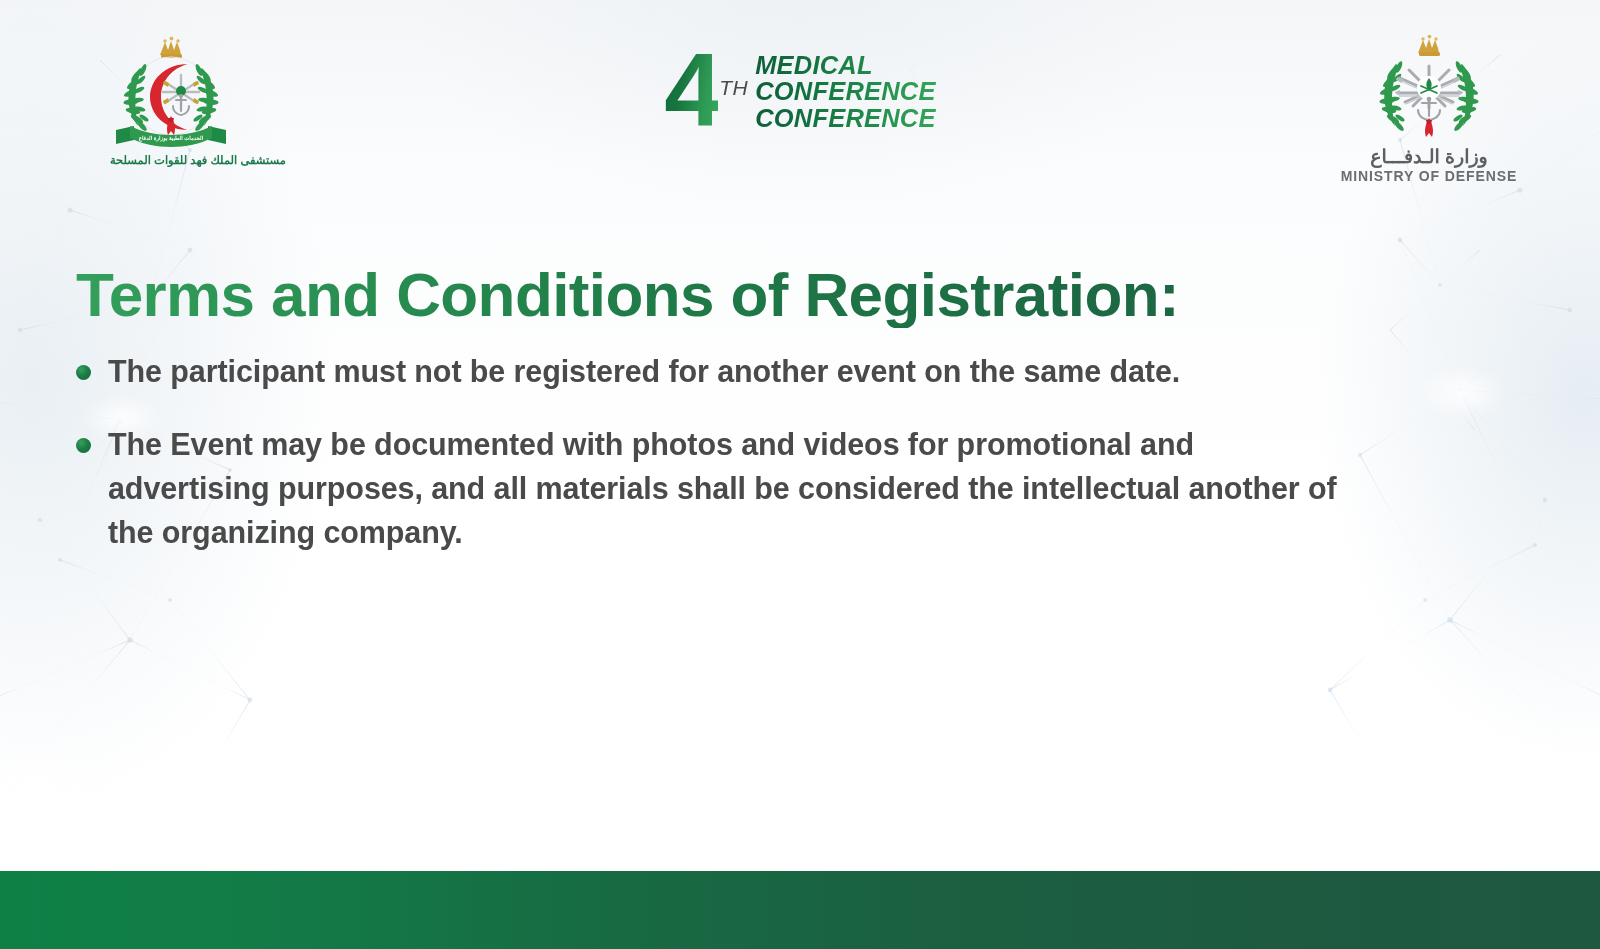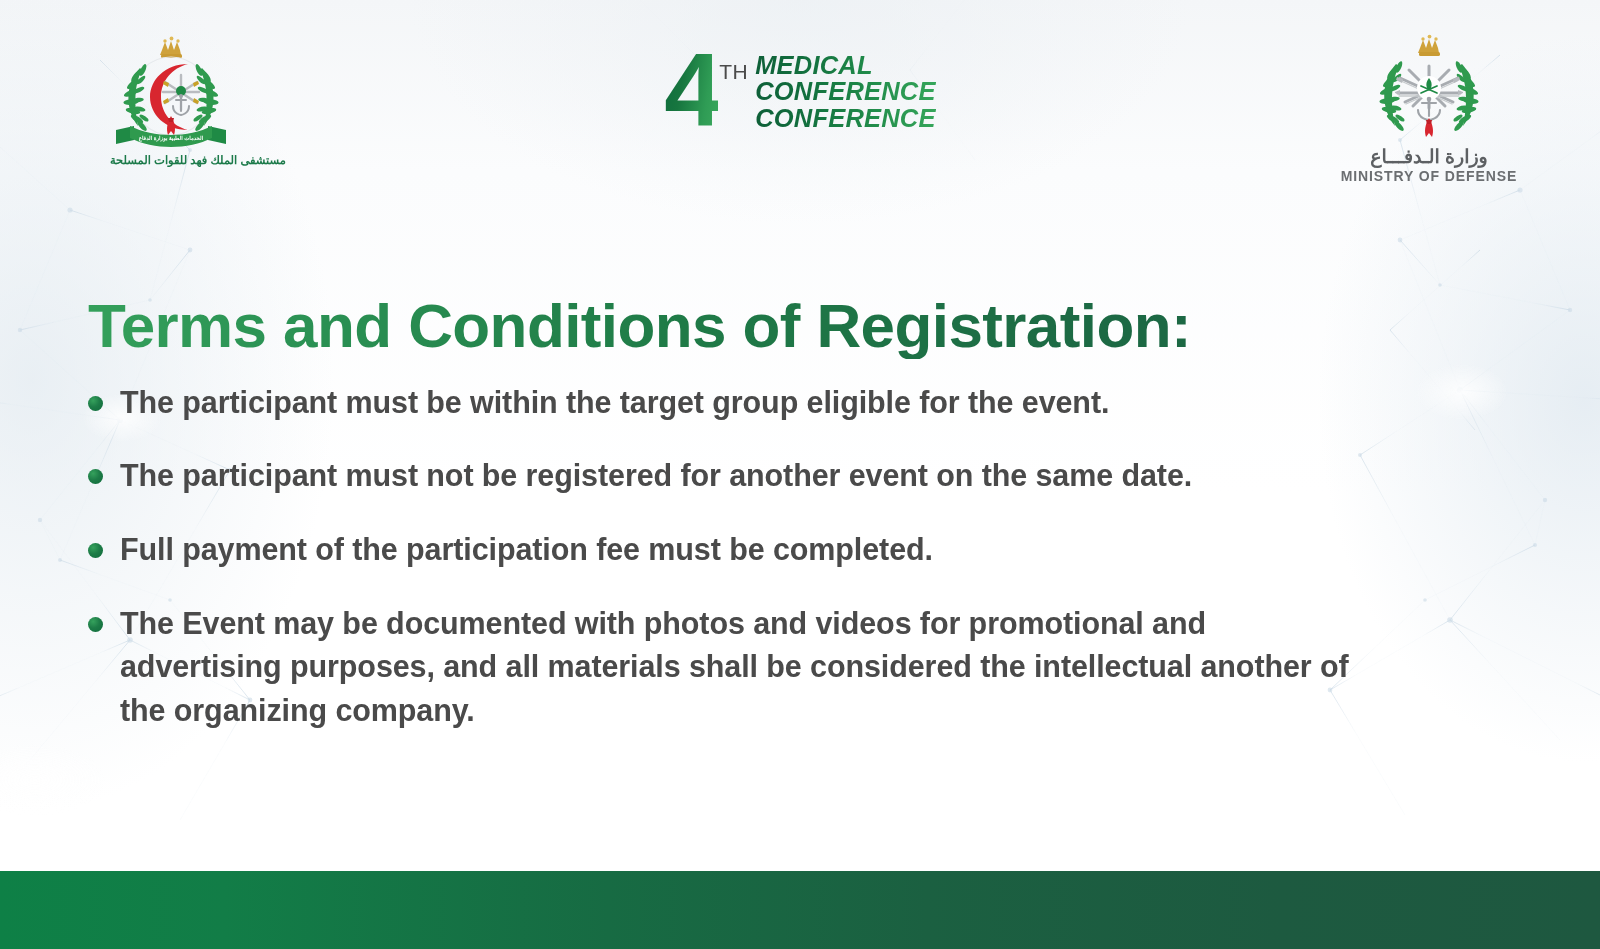--- a/index.html
+++ b/index.html
@@ -95,9 +95,10 @@
     font-size:21px;
     font-weight:500;
     color:#4b4b4b;
-    margin-top:12px;
+    margin-top:28px;
     margin-left:1px;
     letter-spacing:0.5px;
+    font-style:italic;
   }
   .conf-words {
     margin-top:4px;

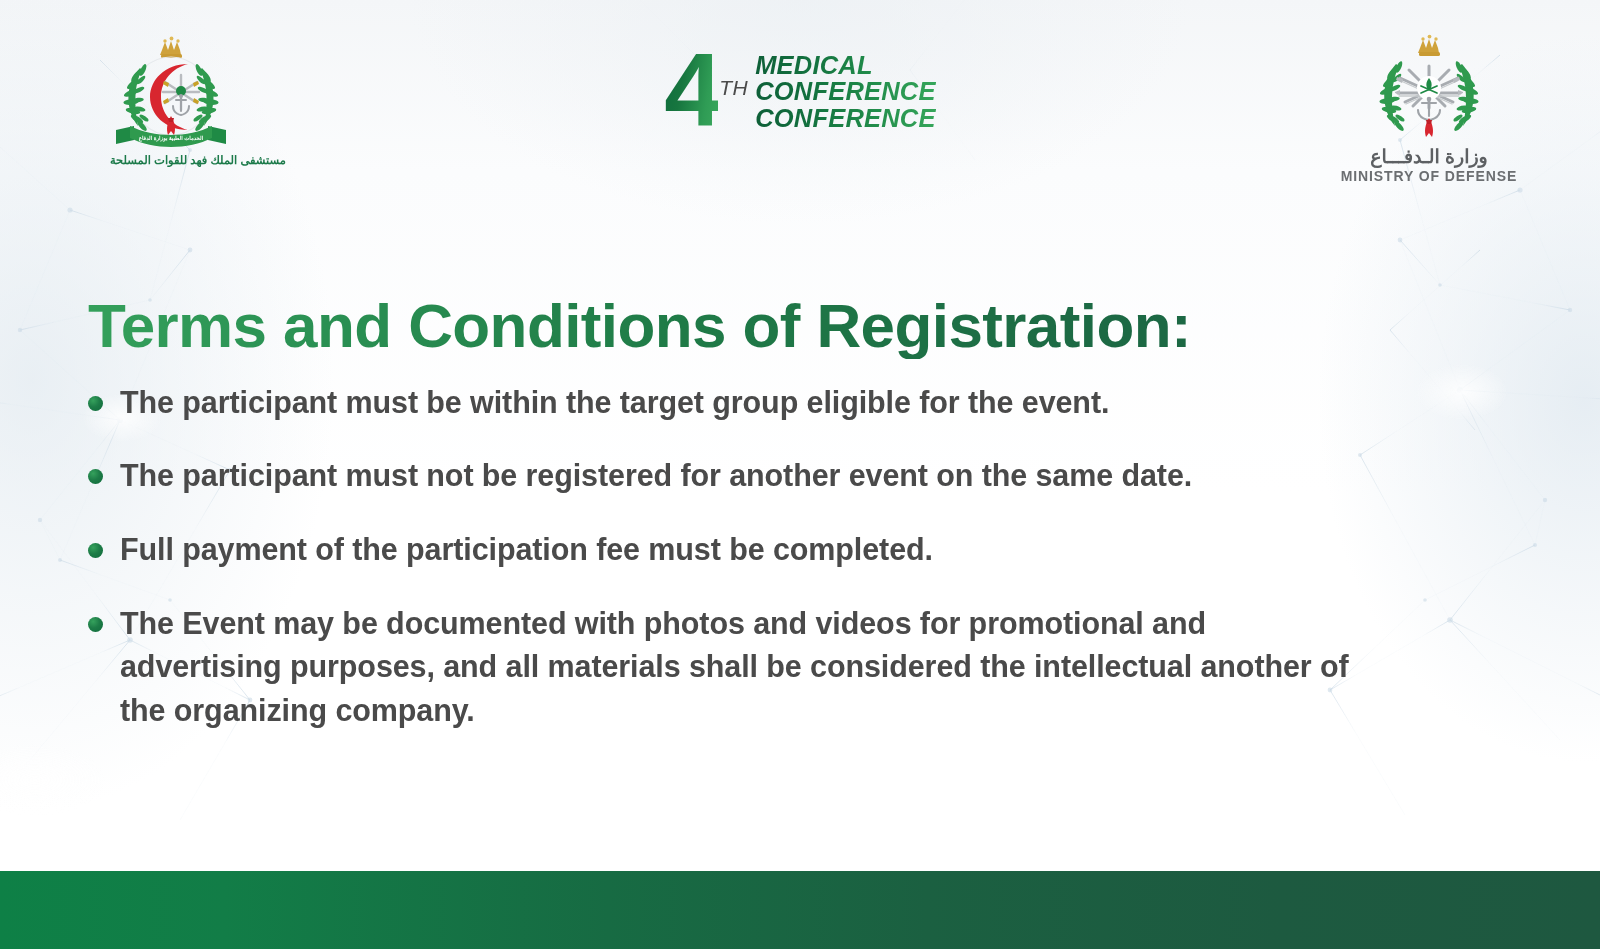--- a/index.html
+++ b/index.html
@@ -141,9 +141,8 @@
   .content {
     position:absolute;
     top:262px;
-    left:88px;
+    left:76px;
     width:1460px;
-    margin-top:31px;
   }
 
   .page-title {

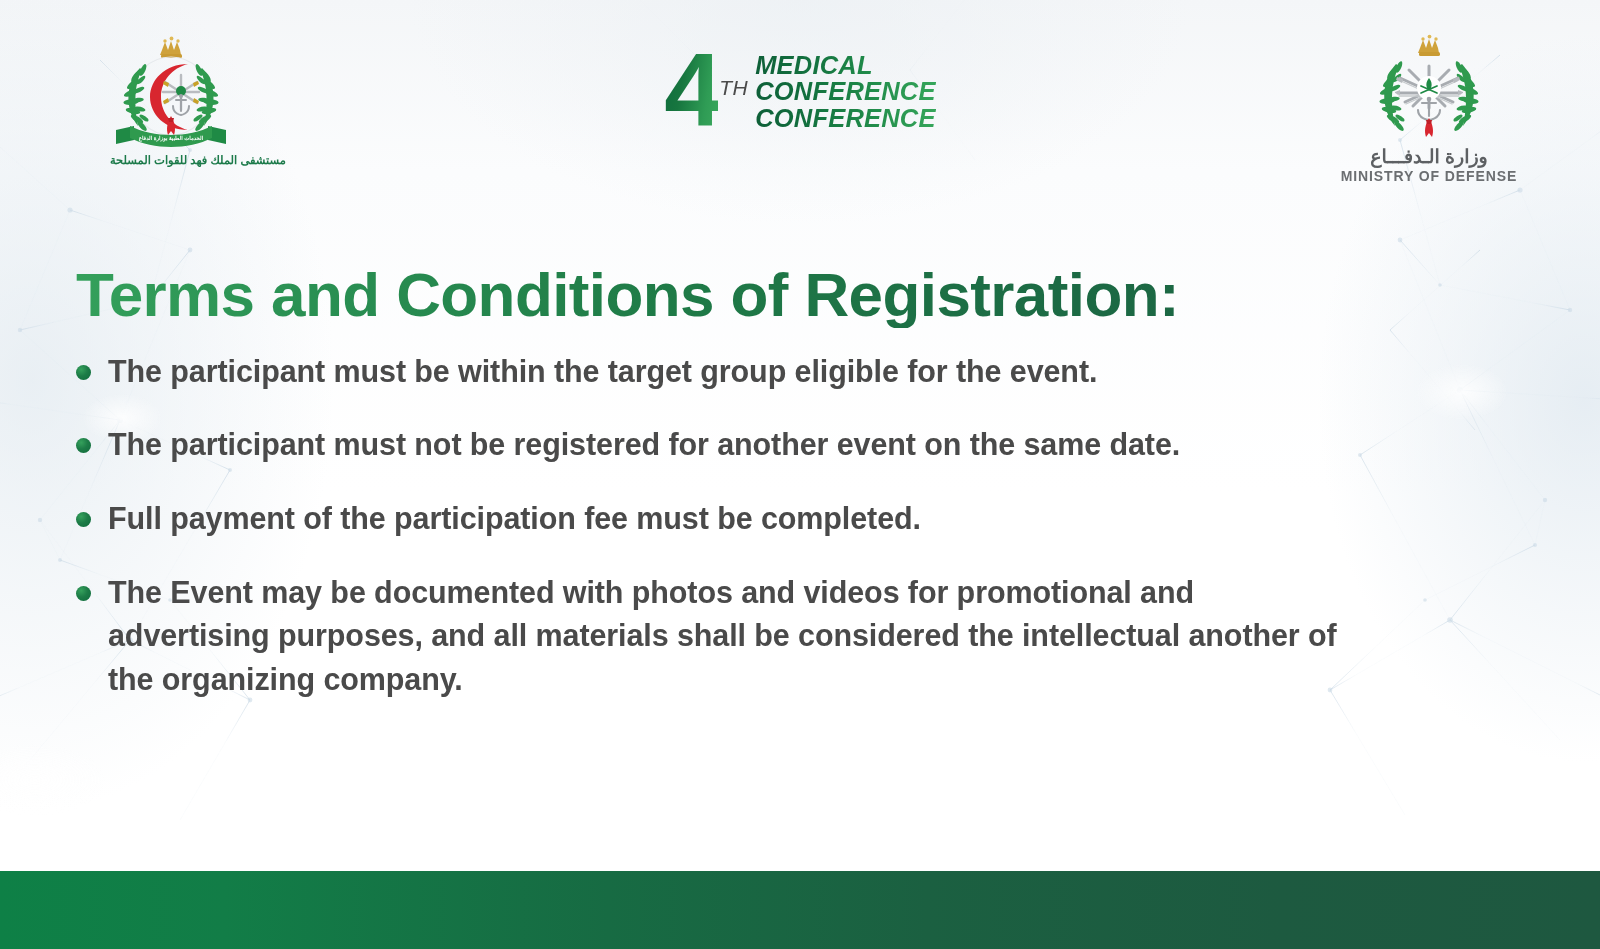--- a/index.html
+++ b/index.html
@@ -483,10 +483,6 @@
     <ul class="terms-list">
       <li class="term-item">
         <span class="bullet"></span>
-        <span class="term-text">The participant must be within the target group eligible for the event.</span>
-      </li>
-      <li class="term-item">
-        <span class="bullet"></span>
         <span class="term-text">The participant must not be registered for another event on the same date.</span>
       </li>
       <li class="term-item">

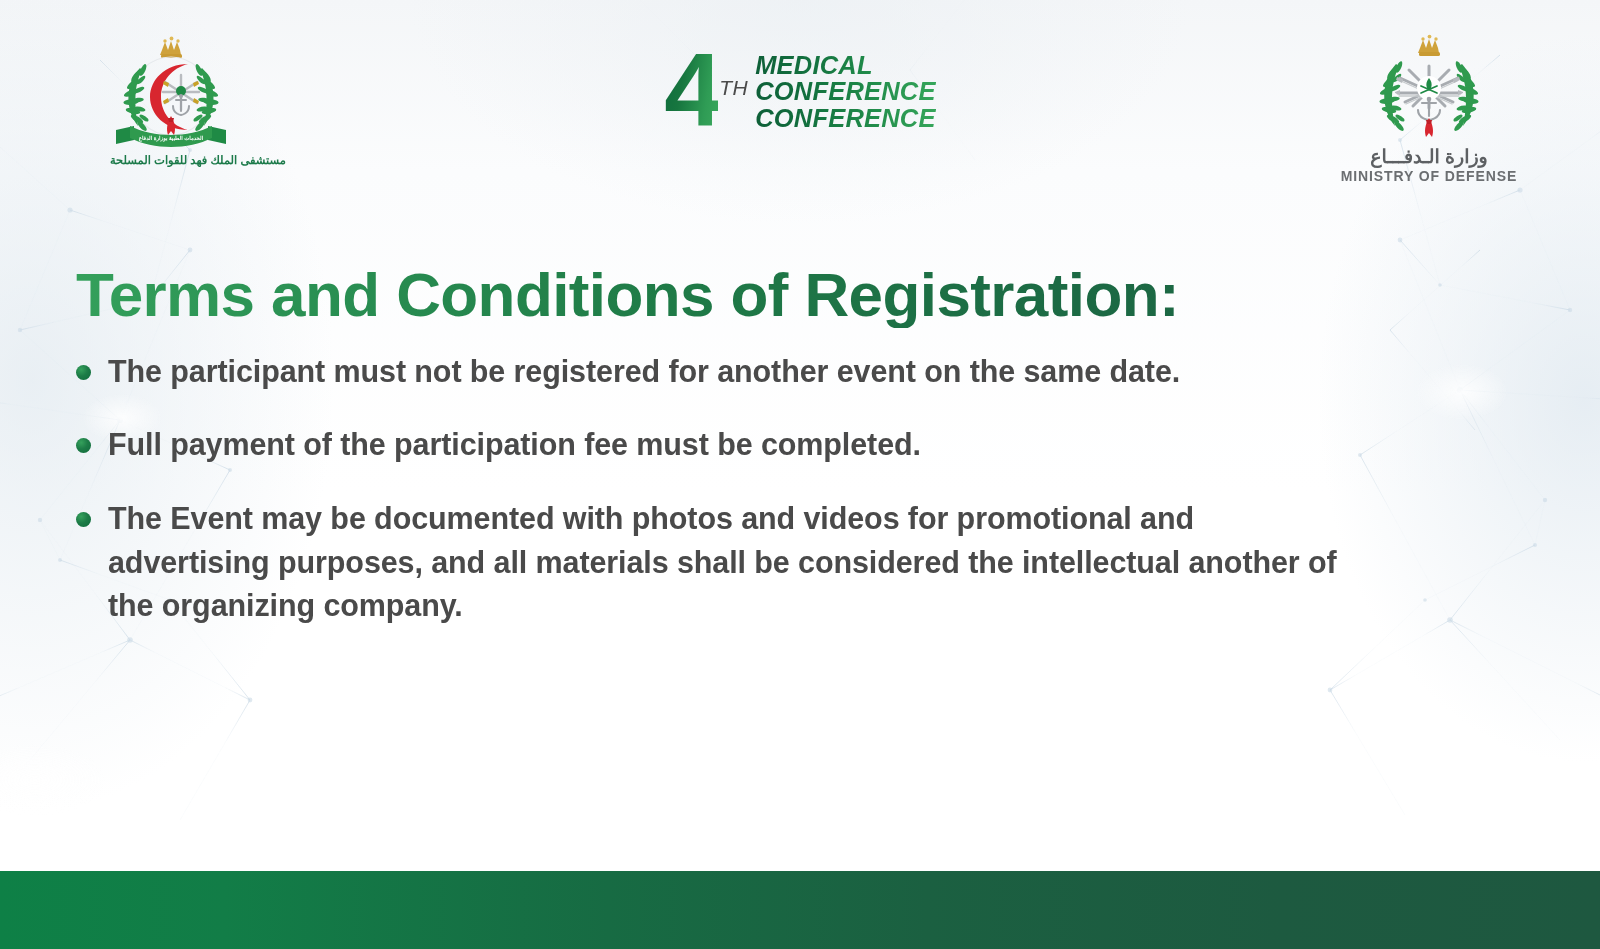--- a/index.html
+++ b/index.html
@@ -487,10 +487,6 @@
       </li>
       <li class="term-item">
         <span class="bullet"></span>
-        <span class="term-text">Full payment of the participation fee must be completed.</span>
-      </li>
-      <li class="term-item">
-        <span class="bullet"></span>
         <span class="term-text" style="max-width:1240px;">The Event may be documented with photos and videos for promotional and advertising purposes, and all materials shall be considered the intellectual another of the organizing company.</span>
       </li>
     </ul>

